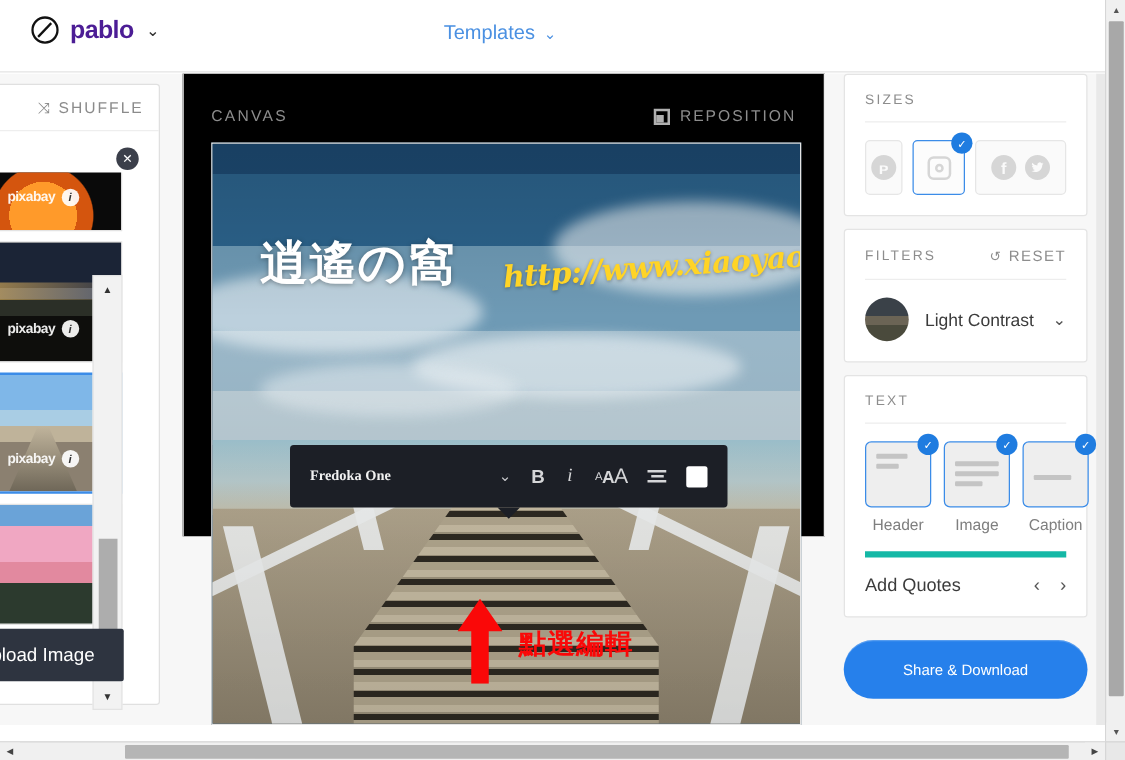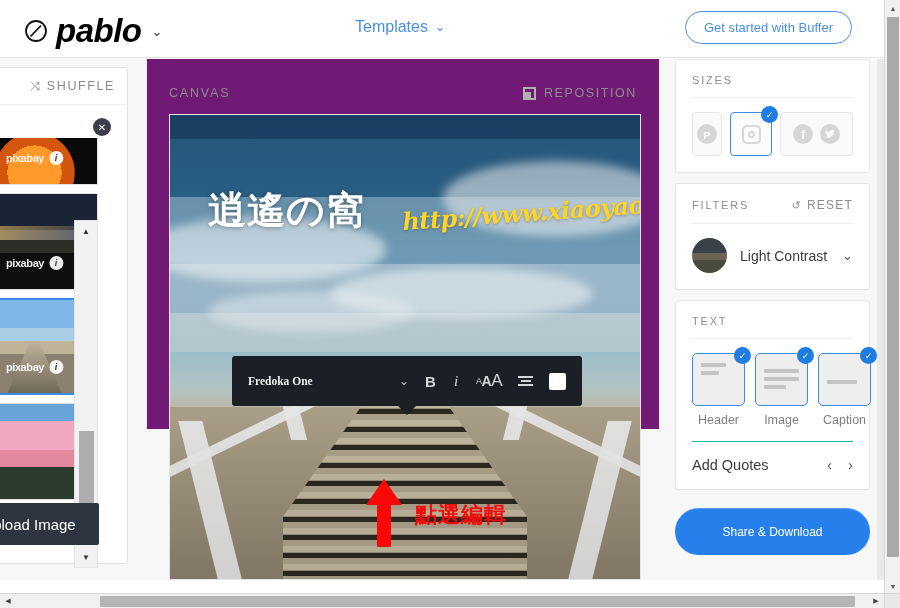--- a/index.html
+++ b/index.html
@@ -56,8 +56,8 @@
   }
   .brand-mark { width: 24px; height: 24px; }
   .brand-name {
-    font-size: 33px; font-weight: bold; font-style: italic;
-    color: #000000; letter-spacing: -0.5px;
+    font-size: 20px; font-weight: bold; 
+    color: #4c1d95; letter-spacing: -0.5px;
   }
   .brand-caret { color: #333; font-size: 13px; margin-left: 2px; }
 

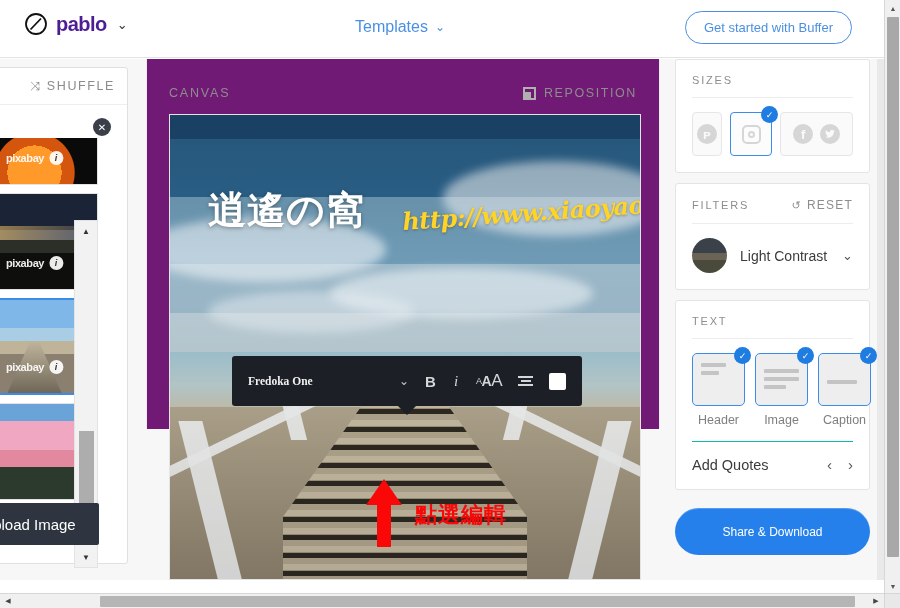--- a/index.html
+++ b/index.html
@@ -444,7 +444,6 @@
       <span class="templates-caret">⌄</span>
     </div>
 
-    <div class="get-started-btn">Get started with Buffer</div>
   </div>
 
   <div class="workspace">

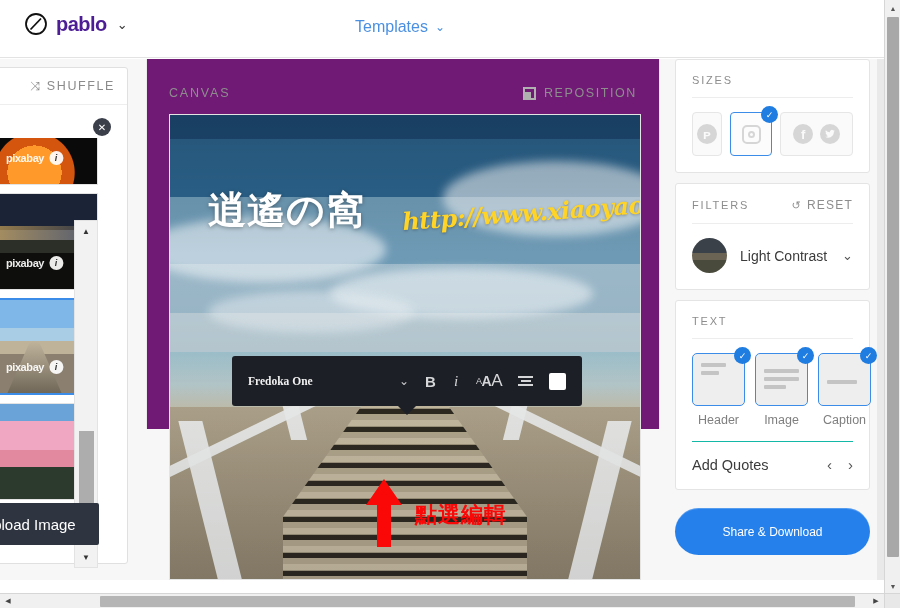--- a/index.html
+++ b/index.html
@@ -185,7 +185,7 @@
   
   .canvas-col {
     position: absolute; left: 146px; top: 0; width: 514px; height: 370px;
-    background: #701a75; border-left: 1px solid #ececec; border-right: 1px solid #ececec;
+    background: #000000; border-left: 1px solid #ececec; border-right: 1px solid #ececec;
   }
   .canvas-head {
     position: absolute; left: 0; top: 22px; width: 100%; height: 24px;

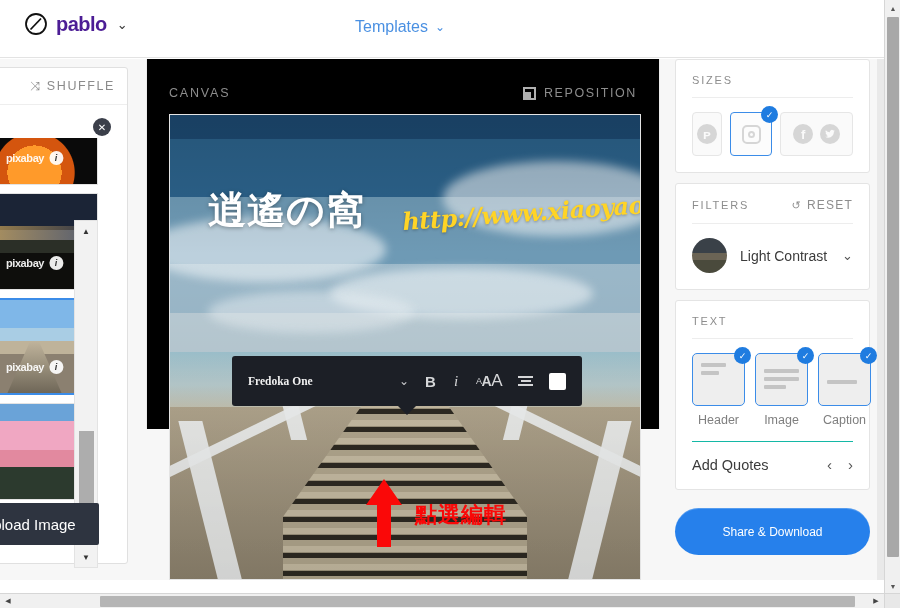--- a/index.html
+++ b/index.html
@@ -406,7 +406,7 @@
 
   .quotes-row {
     display: flex; align-items: center; justify-content: space-between;
-    margin-top: 14px; padding-top: 14px; border-top: 1px solid #14b8a6; gap: 48px;
+    margin-top: 14px; padding-top: 14px; border-top: 5px solid #14b8a6; gap: 48px;
   }
   .quotes-label { font-size: 14.5px; color: #3b3b3b; }
   .quotes-nav { display: flex; gap: 16px; color: #555; font-size: 15px; }

